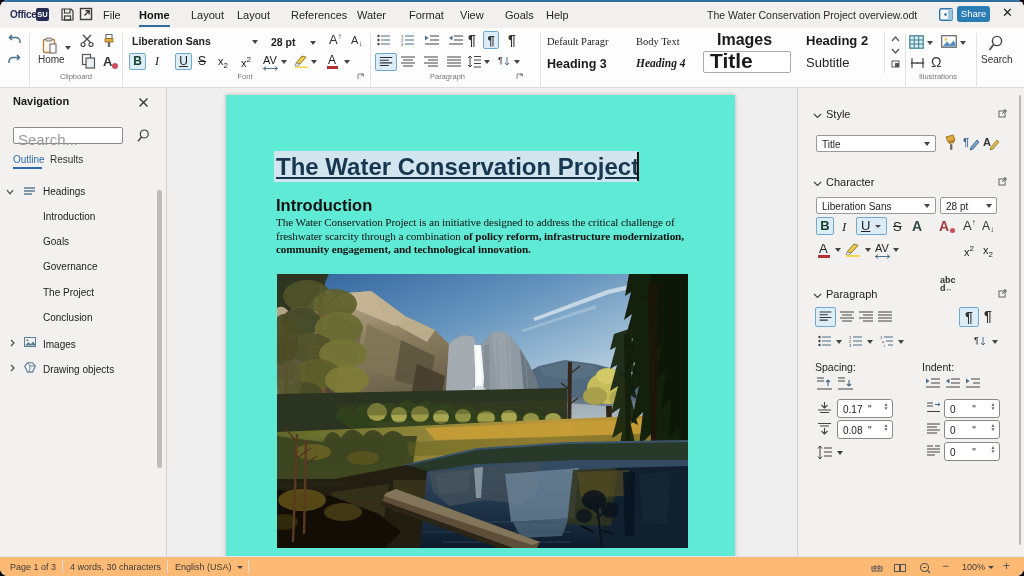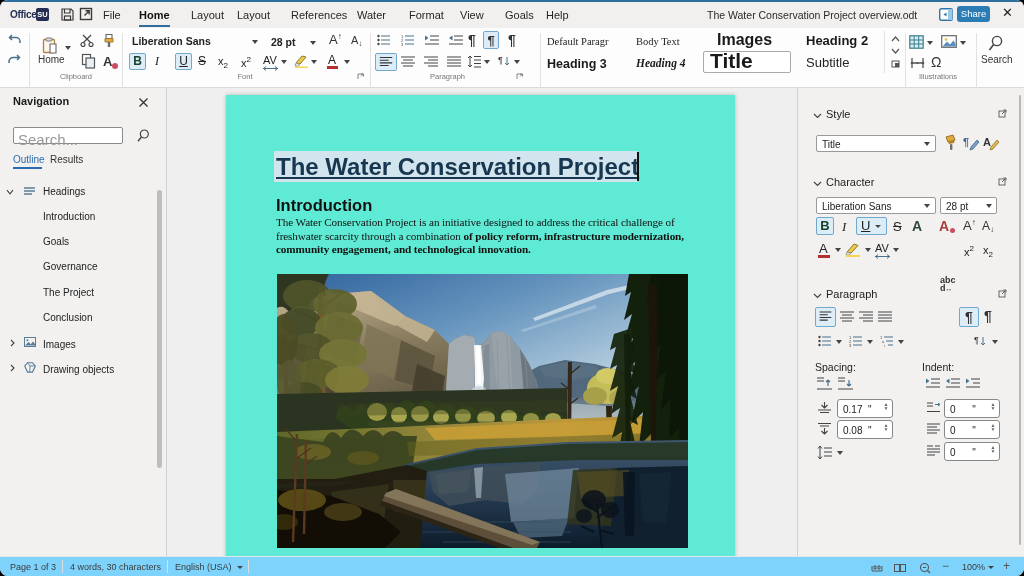--- a/index.html
+++ b/index.html
@@ -24,7 +24,7 @@
 .side { position:absolute; right:0; top:0; bottom:0; width:227px; background:#f2f1f0; border-left:1px solid #d2d0ce; font-size:10px; color:#333; }
 .page { position:absolute; left:58px; top:7px; width:509px; height:470px; background:#5eead4; box-shadow:0 0 4px rgba(0,0,0,.25); }
 
-.status { position:absolute; bottom:0; left:0; right:0; height:20px; background:#7dd3fc; border-top:1px solid #e2e5e9; font-size:9px; color:#3c3c3c; }
+.status { position:absolute; bottom:0; left:0; right:0; height:20px; background:#fdba74; border-top:1px solid #e2e5e9; font-size:9px; color:#3c3c3c; }
 .status .it { position:absolute; top:5px; }
 .spin { position:absolute; right:2px; width:8px; font-size:5px; color:#666; line-height:4px; text-align:center; top:2px; }
 </style>

